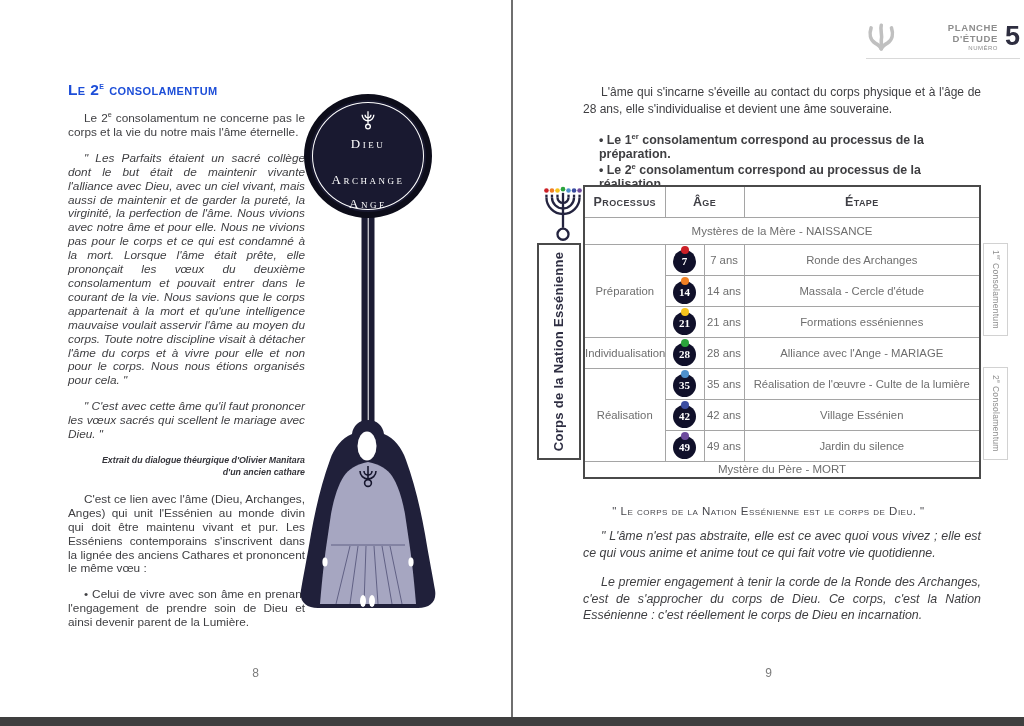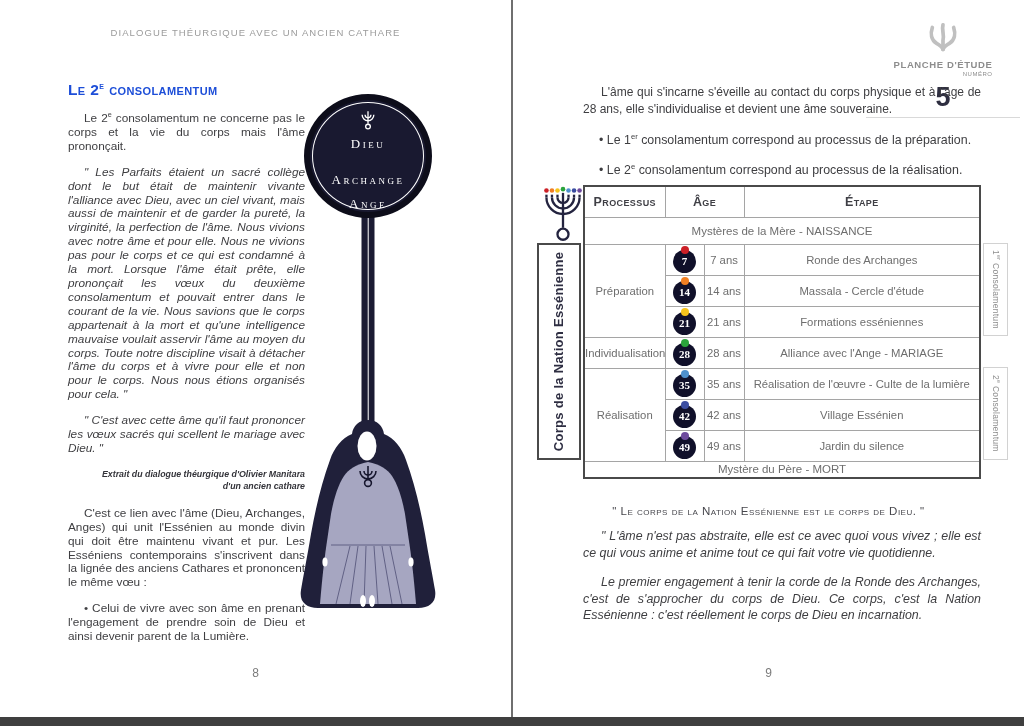--- a/index.html
+++ b/index.html
@@ -87,7 +87,6 @@
 <body>
 
 <div class="page page-left">
-  <div class="running-head">DIALOGUE THÉURGIQUE AVEC UN ANCIEN CATHARE</div>
 
   <div class="lp-title"><span>Le 2</span><sup>e</sup><span> consolamentum</span></div>
 

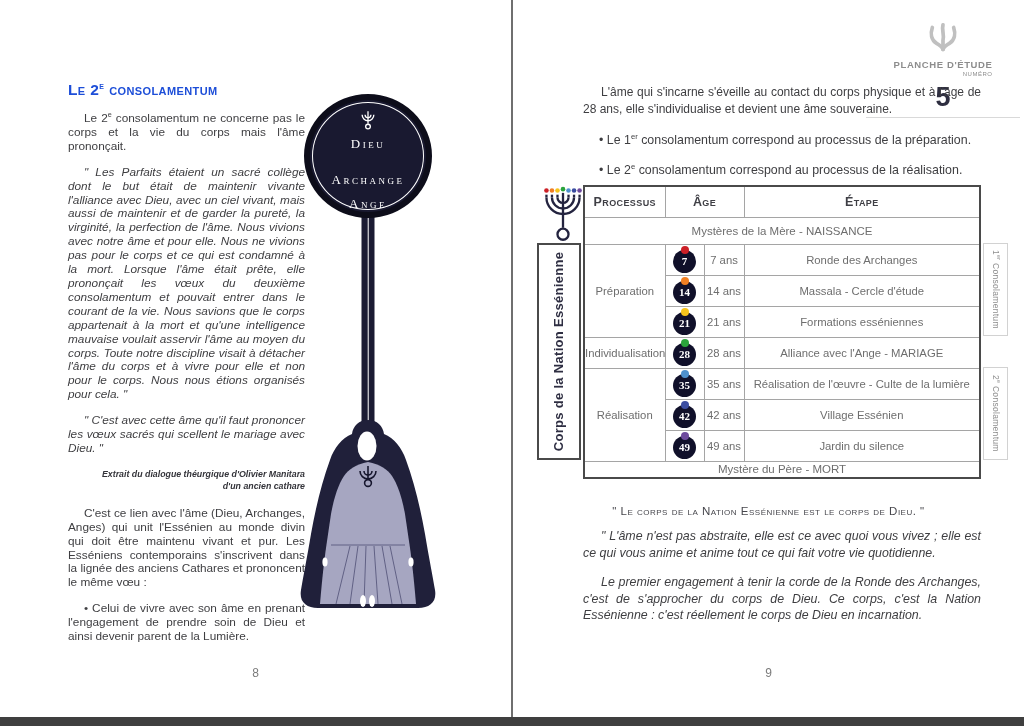--- a/index.html
+++ b/index.html
@@ -41,7 +41,7 @@
 
   
   .planche { position:absolute; top:20px; left:353px; width:154px; }
-  .planche-row { display:flex; align-items:center; justify-content:flex-end; gap:7px;flex-direction:column; }
+  .planche-row { display:flex; align-items:center; justify-content:flex-end; gap:7px; }
   .planche-text { text-align:right; color:#8d8d8d; }
   .planche-title { font-size:9.5px; font-weight:bold; letter-spacing:.6px; }
   .planche-sub { font-size:6px; letter-spacing:.5px; margin-top:1px; }

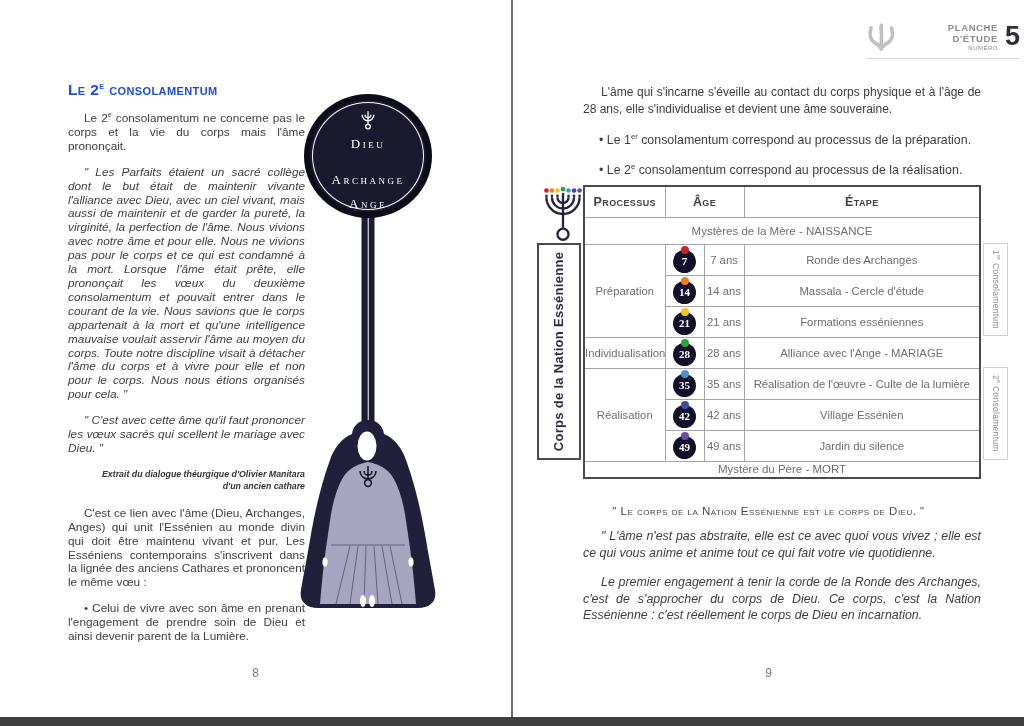--- a/index.html
+++ b/index.html
@@ -91,7 +91,7 @@
   <div class="lp-title"><span>Le 2</span><sup>e</sup><span> consolamentum</span></div>
 
   <div class="lp-col">
-    <p class="indent"><span>Le 2</span><sup class="sup">e</sup><span> consolamentum ne concerne pas le corps et la vie du corps mais l'âme prononçait.</span></p>
+    <p class="indent"><span>Le 2</span><sup class="sup">e</sup><span> consolamentum ne concerne pas le corps et la vie du notre mais l'âme éternelle.</span></p>
     <p class="indent ital">" Les Parfaits étaient un sacré collège dont le but était de maintenir vivante l'alliance avec Dieu, avec un ciel vivant, mais aussi de maintenir et de garder la pureté, la virginité, la perfection de l'âme. Nous vivions avec notre âme et pour elle. Nous ne vivions pas pour le corps et ce qui est condamné à la mort. Lorsque l'âme était prête, elle prononçait les vœux du deuxième consolamentum et pouvait entrer dans le courant de la vie. Nous savions que le corps appartenait à la mort et qu'une intelligence mauvaise voulait asservir l'âme au moyen du corps. Toute notre discipline visait à détacher l'âme du corps et à vivre pour elle et non pour le corps. Nous nous étions organisés pour cela. "</p>
     <p class="indent ital">" C'est avec cette âme qu'il faut prononcer les vœux sacrés qui scellent le mariage avec Dieu. "</p>
     <p class="attribution">Extrait du dialogue théurgique d'Olivier Manitara d'un ancien cathare</p>

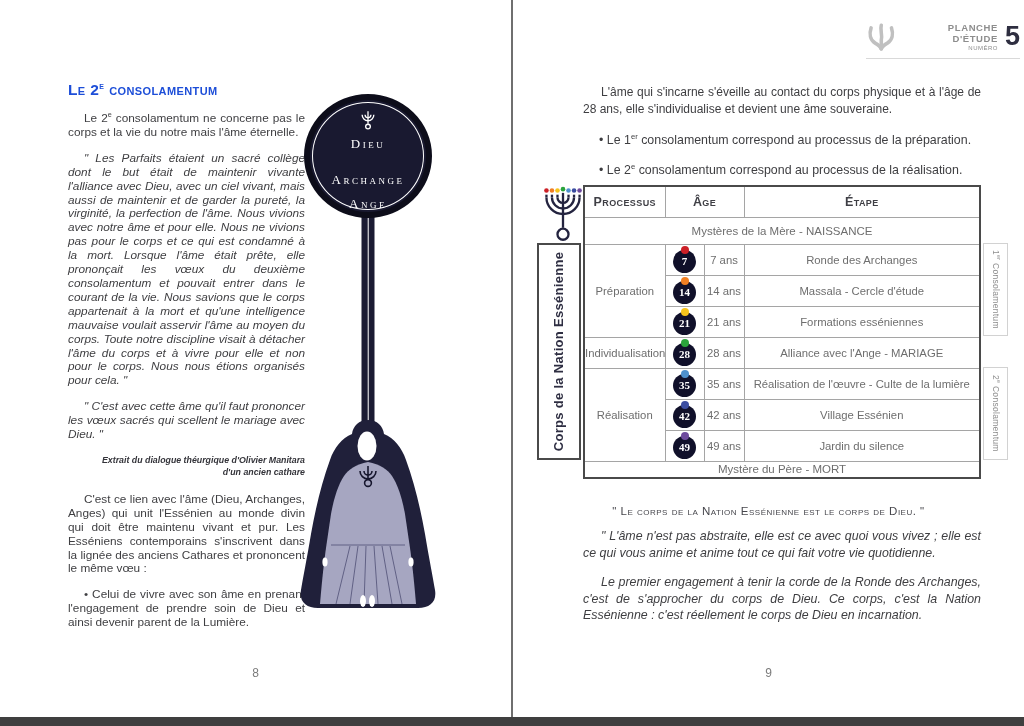--- a/index.html
+++ b/index.html
@@ -50,7 +50,7 @@
 
   .rp-intro { position:absolute; left:70px; top:84px; width:398px; text-align:justify; text-indent:18px;
               font-size:12px; line-height:17px; color:#3e3e41; }
-  .rp-bullet { position:absolute; left:86px; width:390px; font-size:12.4px; color:#3e3e41; }
+  .rp-bullet { position:absolute; left:86px; width:390px; font-size:12.4px; color:#3e3e41;font-weight:bold; }
   .rp-b1 { top:133px; } .rp-b2 { top:163px; }
 
   

